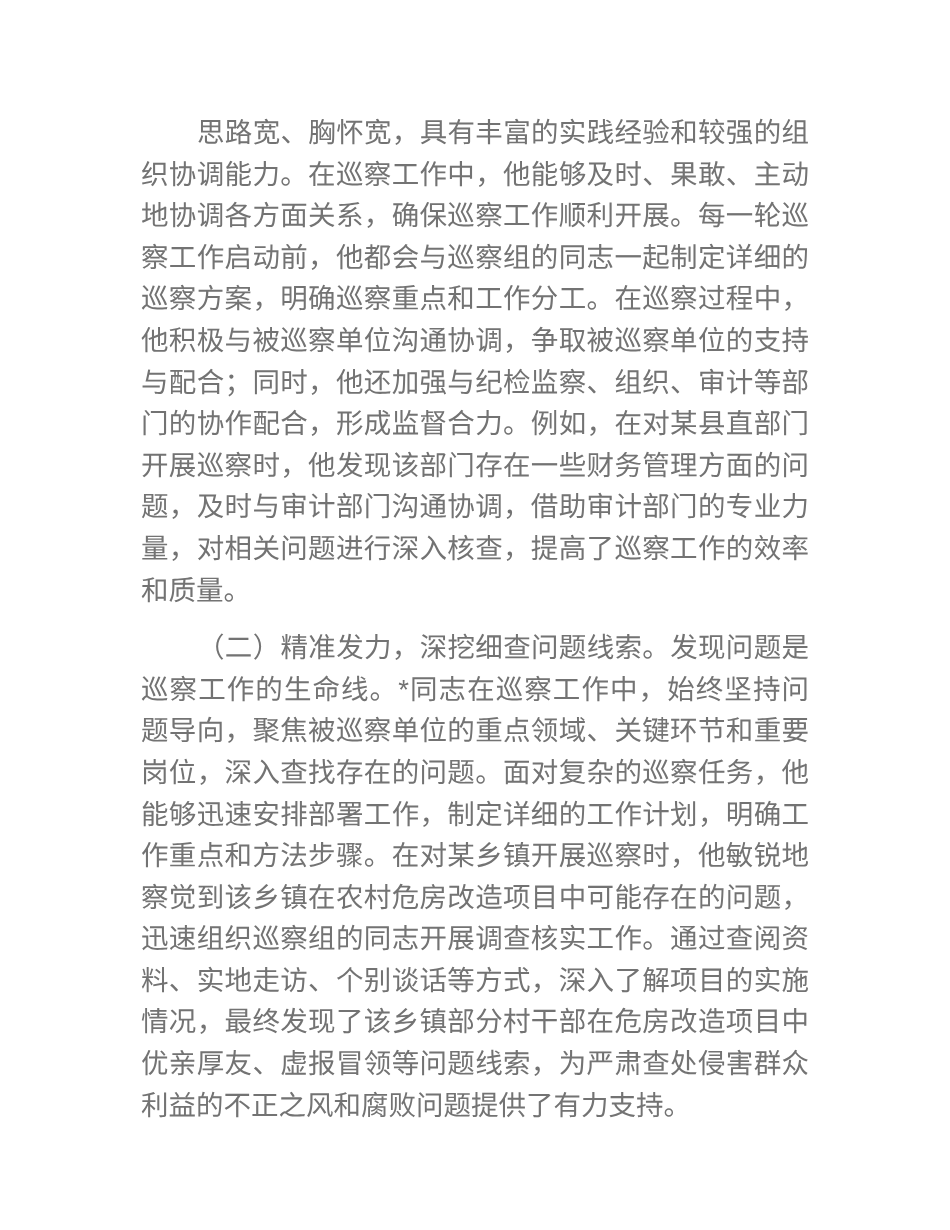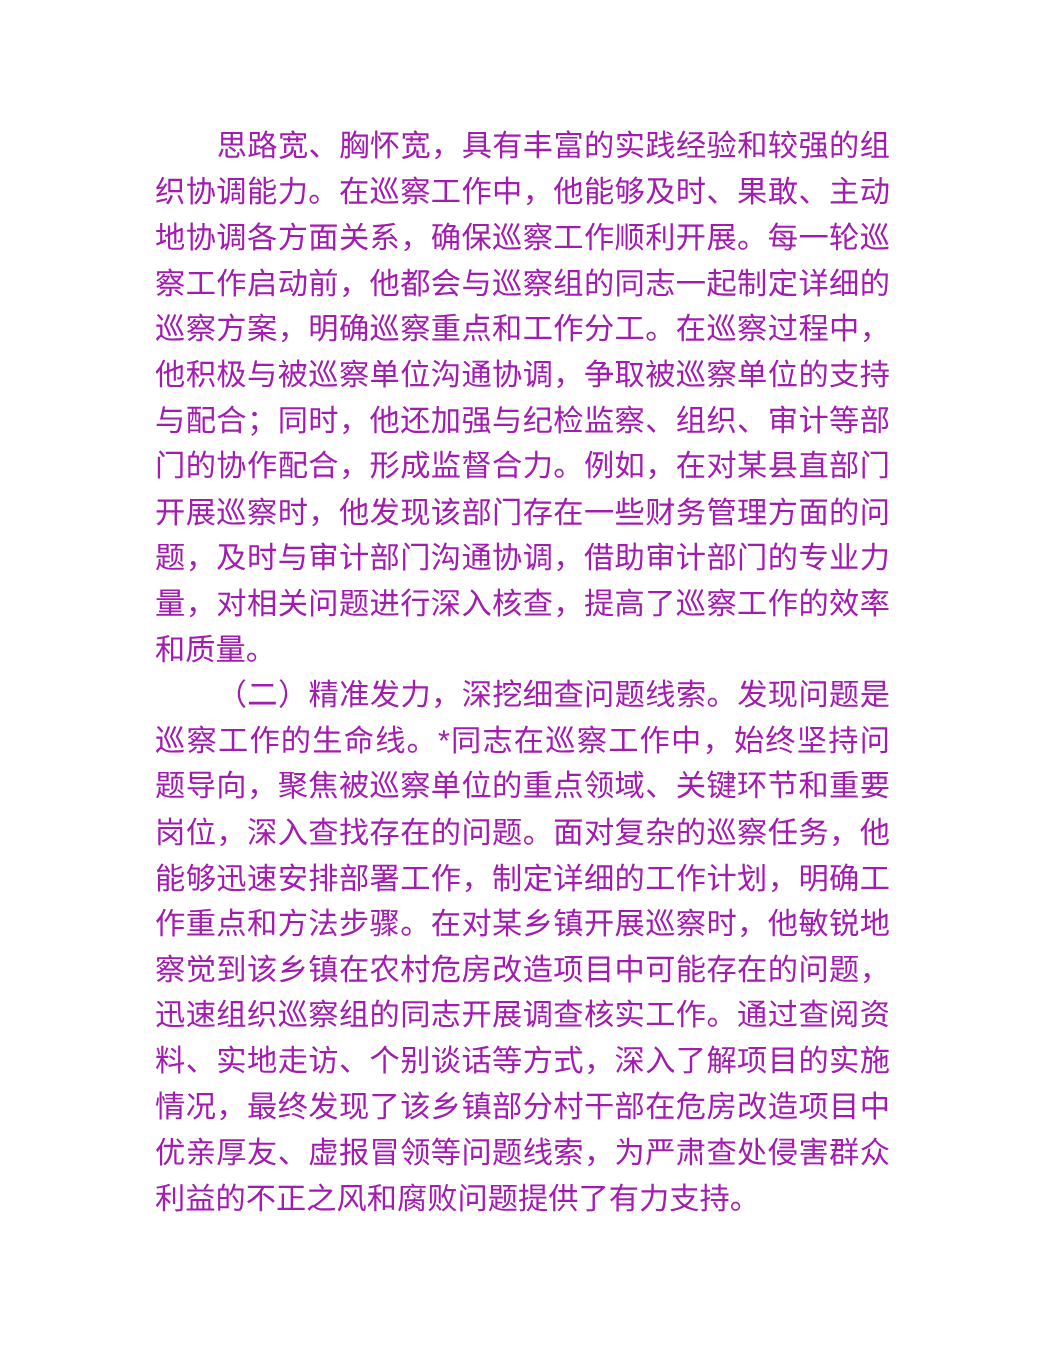--- a/index.html
+++ b/index.html
@@ -31,7 +31,7 @@
     font-family: "Liberation Sans", "DejaVu Sans", sans-serif;
     font-size: 27.5px;
     line-height: 41.6px;
-    color: #a21caf;
+    color: #737373;
     text-align: justify;
     text-justify: inter-character;
     text-indent: 56px;

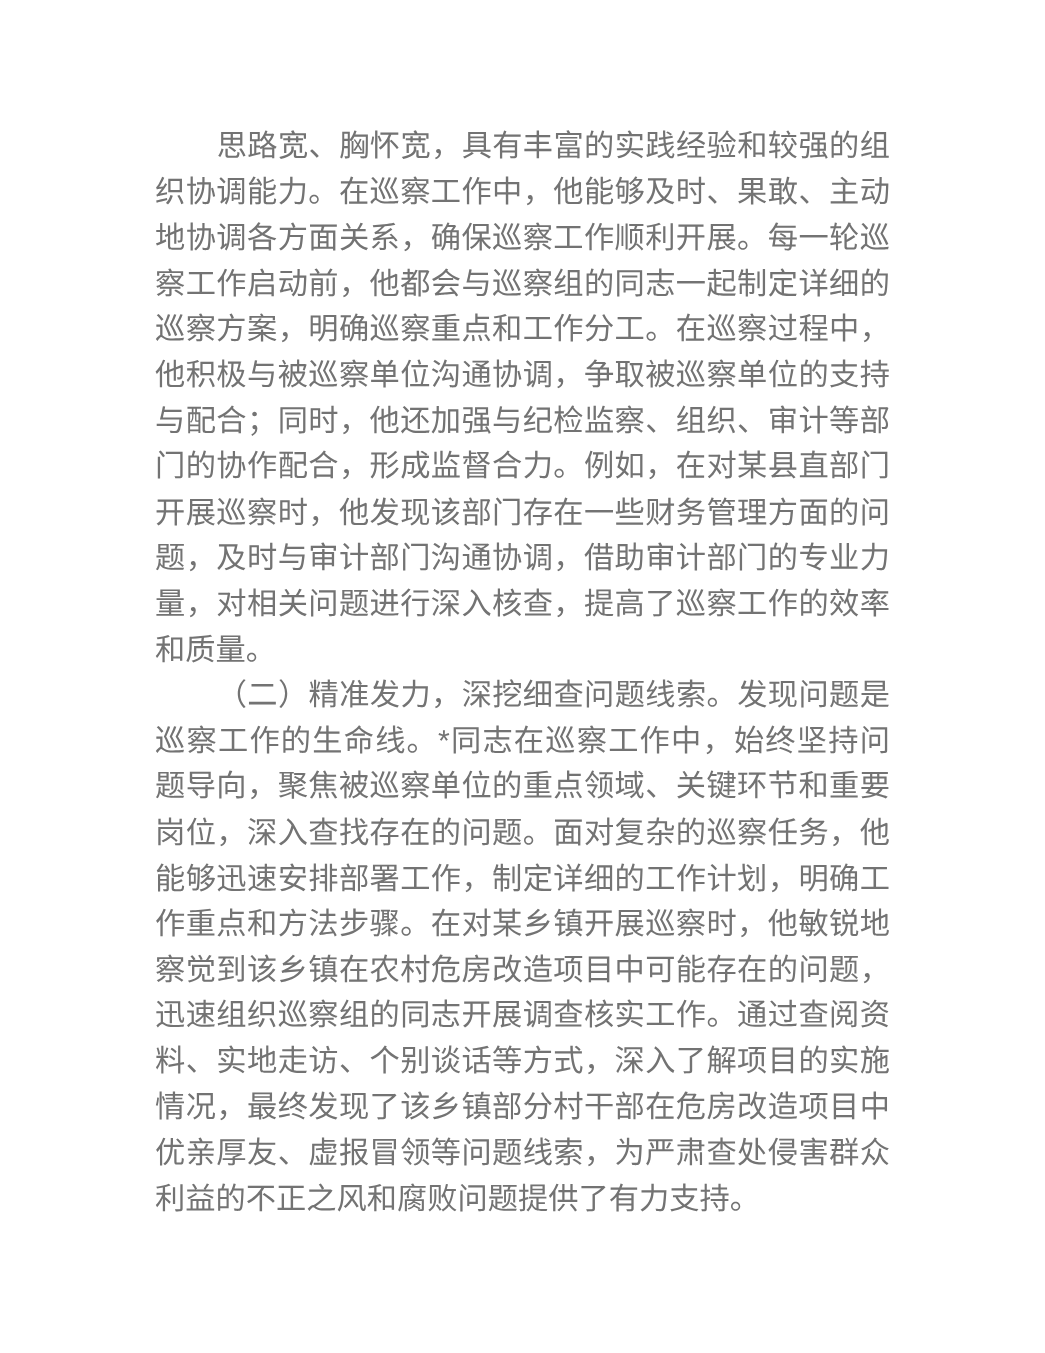--- a/index.html
+++ b/index.html
@@ -43,7 +43,7 @@
   }
 
   .para + .para {
-    margin-top: 0;
+    margin-top: 16px;
   }
 </style>
 </head>

